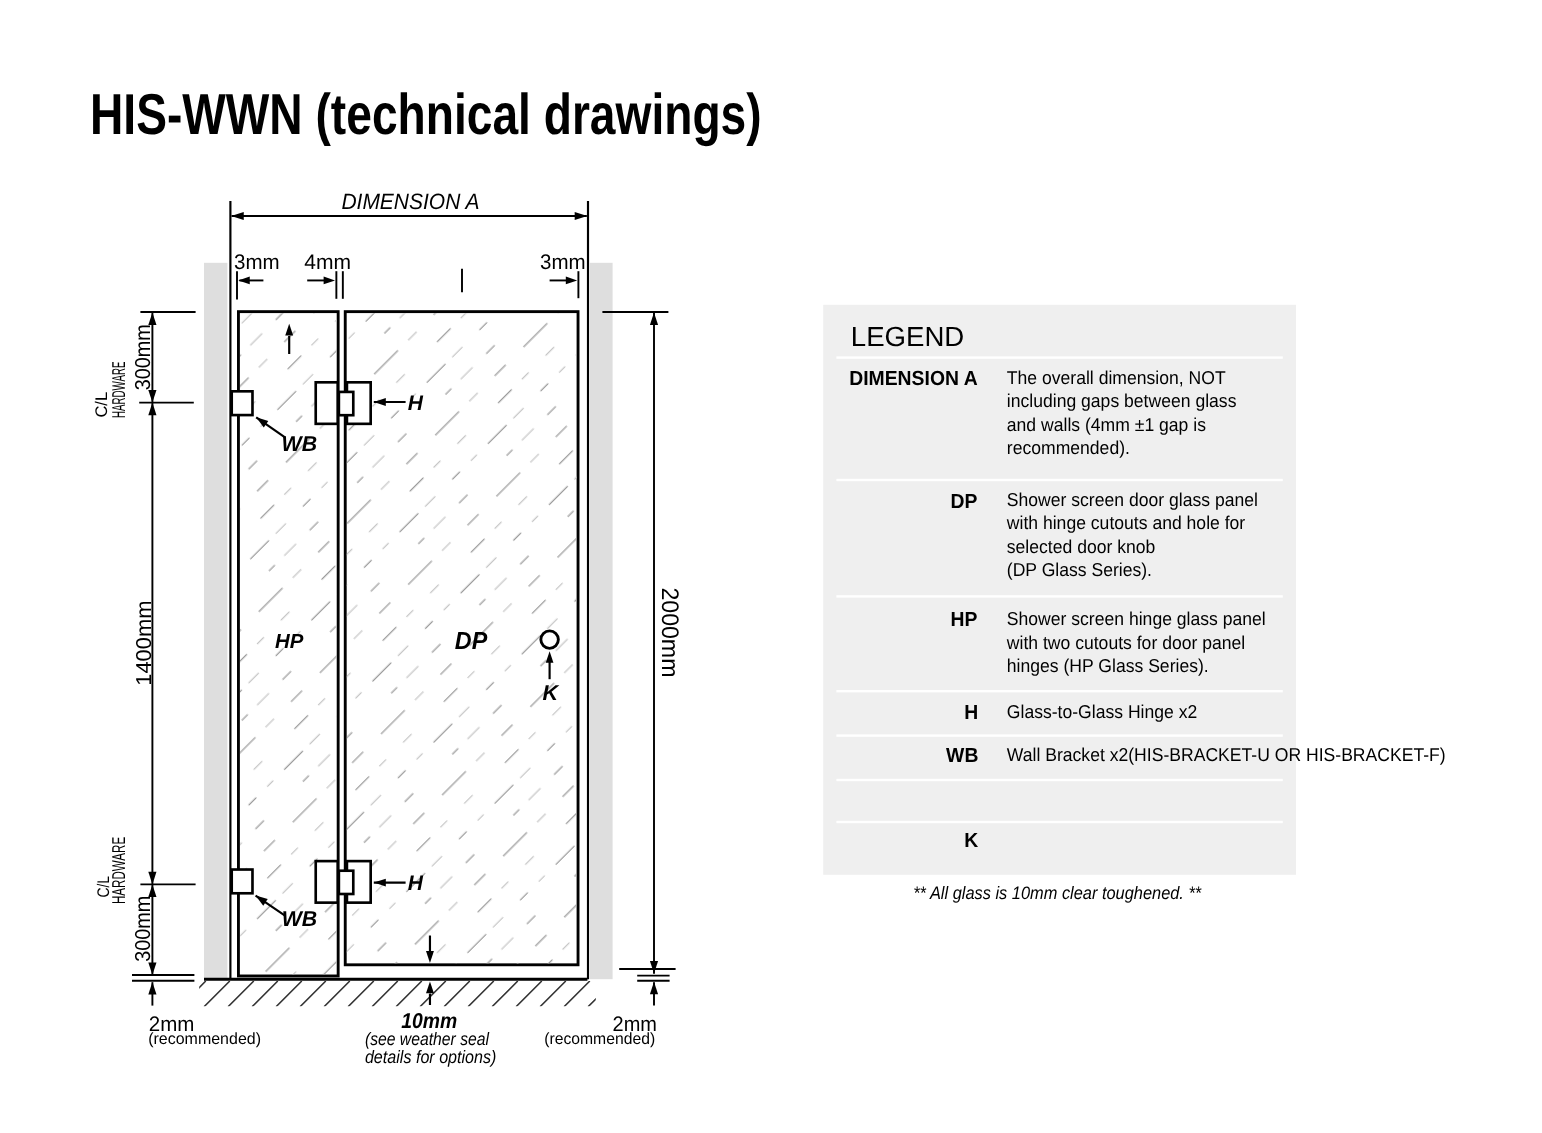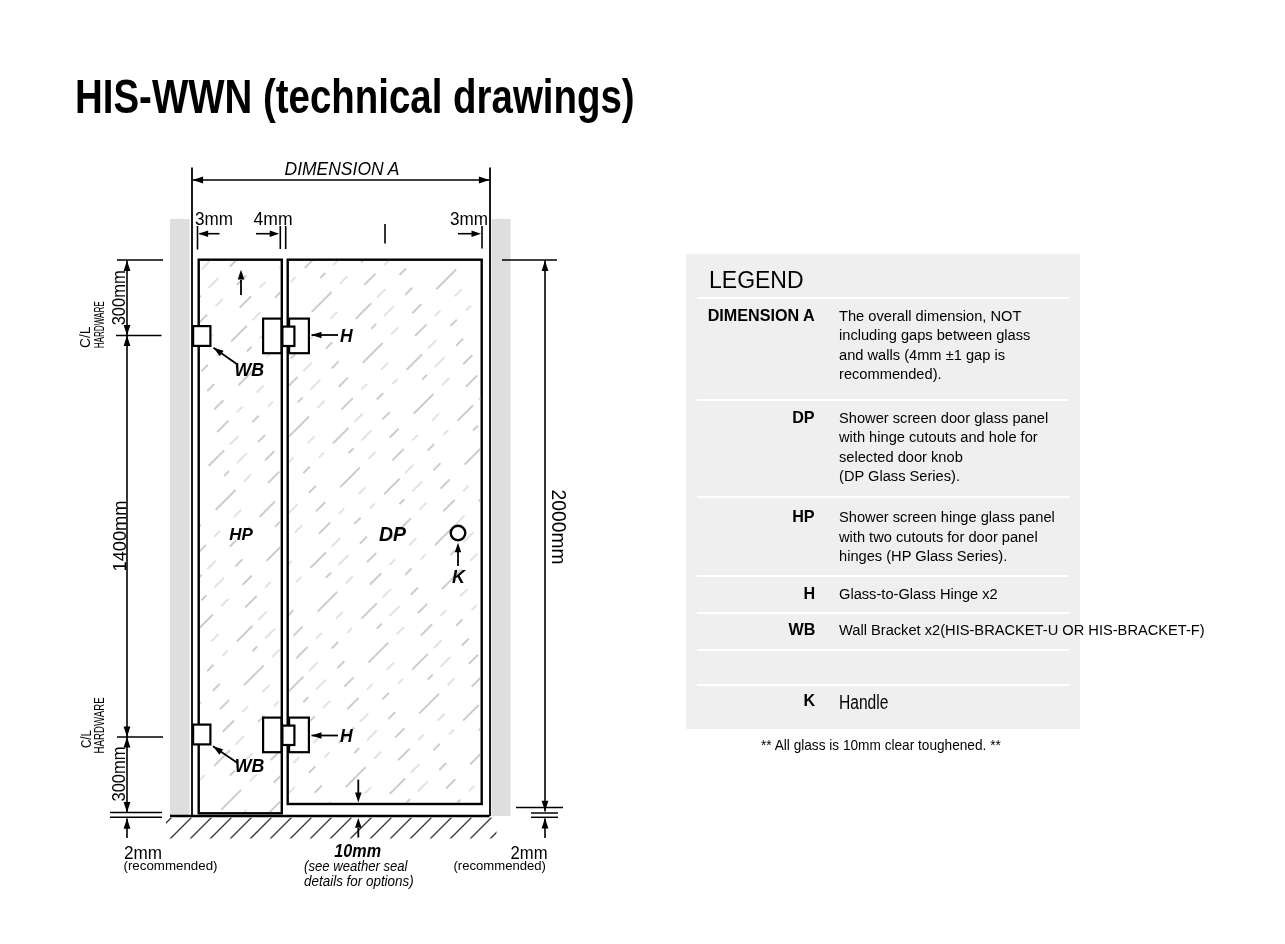--- a/index.html
+++ b/index.html
@@ -140,7 +140,6 @@
 <div style="position:absolute;left:0;top:366.8px;width:129px;text-align:right;font-weight:bold;font-size:17px;line-height:19.4px;white-space:nowrap"><span style="display:inline-block;transform:scaleX(0.95);transform-origin:100% 0">WB</span></div>
 <div style="position:absolute;left:153px;top:366.8px;width:420px;font-size:15.5px;line-height:19.4px;white-space:nowrap;transform:scaleX(0.945);transform-origin:0 0">Wall Bracket x2(HIS-BRACKET-U OR HIS-BRACKET-F)</div>
 <div style="position:absolute;left:0;top:437.2px;width:129px;text-align:right;font-weight:bold;font-size:17px;line-height:19.4px;white-space:nowrap"><span style="display:inline-block;transform:scaleX(0.95);transform-origin:100% 0">K</span></div>
-<div style="position:absolute;left:153px;top:439.3px;width:420px;font-size:15.5px;line-height:19.4px;white-space:nowrap;transform:scaleX(1);transform-origin:0 0"><span style="display:inline-block;font-size:19.5px;transform:scaleX(0.8);transform-origin:0 0">Handle</span></div>
 </div>
 
 <div style="position:absolute;left:760.5px;top:736.3px;font-size:15px;white-space:nowrap"><span style="display:inline-block;transform:scaleX(0.91);transform-origin:0 0">** All glass is 10mm clear toughened. **</span></div>

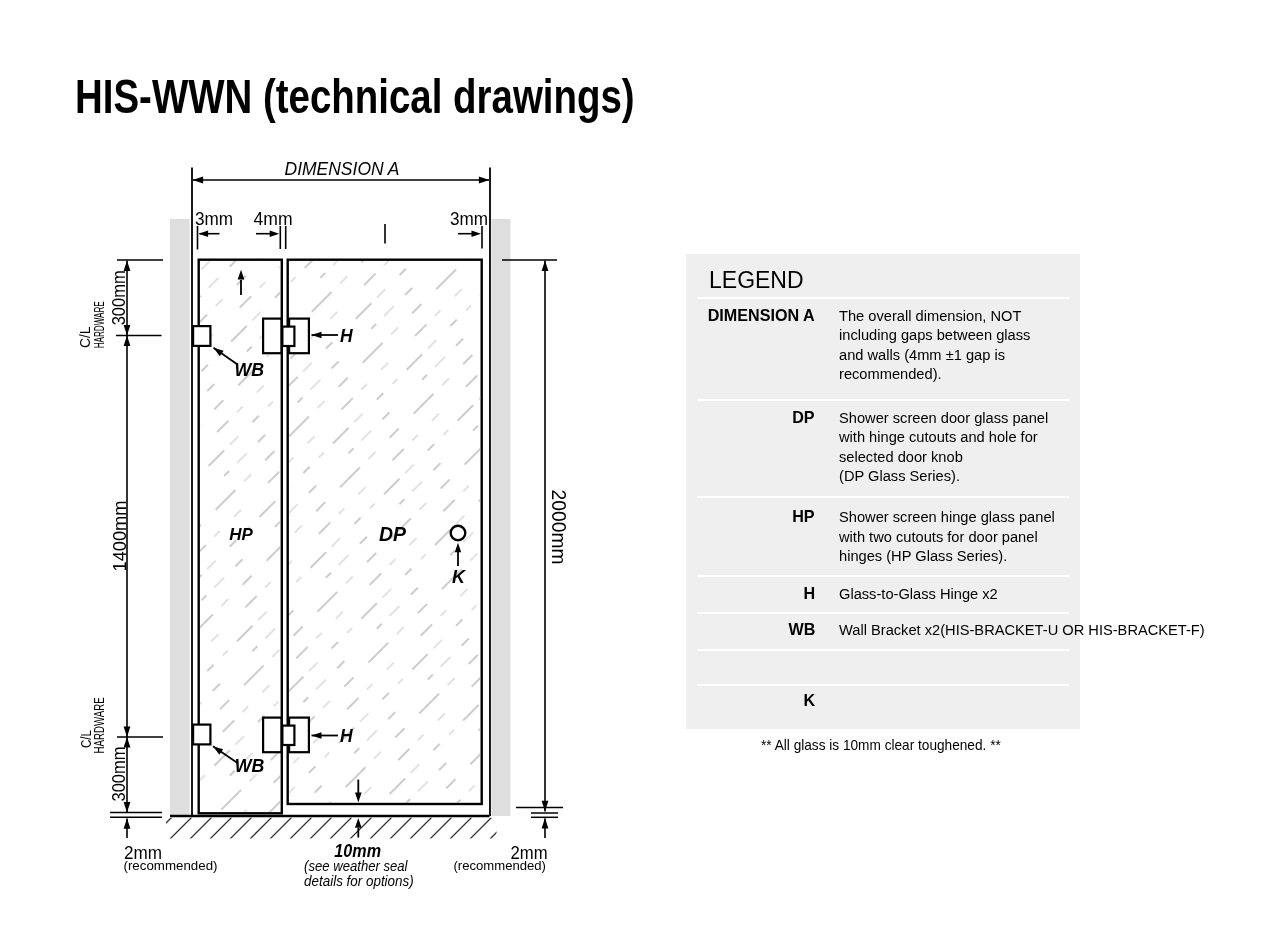--- a/index.html
+++ b/index.html
@@ -142,6 +142,6 @@
 <div style="position:absolute;left:0;top:437.2px;width:129px;text-align:right;font-weight:bold;font-size:17px;line-height:19.4px;white-space:nowrap"><span style="display:inline-block;transform:scaleX(0.95);transform-origin:100% 0">K</span></div>
 </div>
 
-<div style="position:absolute;left:760.5px;top:736.3px;font-size:15px;white-space:nowrap"><span style="display:inline-block;transform:scaleX(0.91);transform-origin:0 0">** All glass is 10mm clear toughened. **</span></div>
+<div style="position:absolute;left:760.5px;top:736.3px;font-size:15px;font-style:italic;white-space:nowrap"><span style="display:inline-block;transform:scaleX(0.91);transform-origin:0 0">** All glass is 10mm clear toughened. **</span></div>
 
 </body></html>

